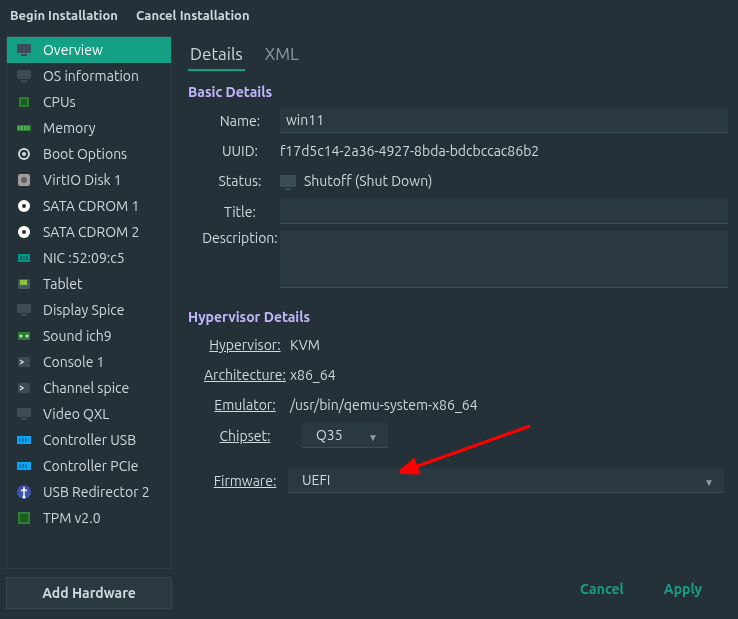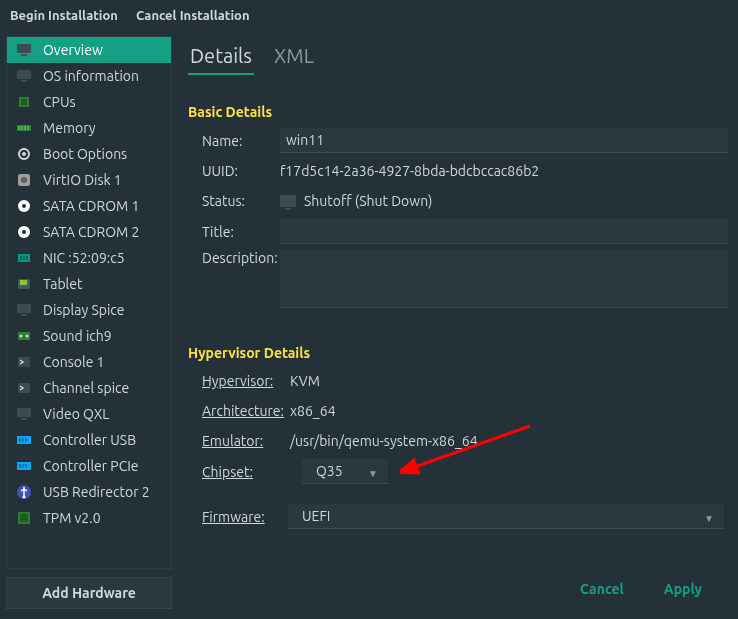--- a/index.html
+++ b/index.html
@@ -81,7 +81,7 @@
     gap: 18px;
     border-bottom: 1px solid transparent;
     padding: 4px 0 0 0;
-    font-size: 20px;
+    font-size: 17px;
   }
   .tab {
     padding: 4px 2px 6px 2px;

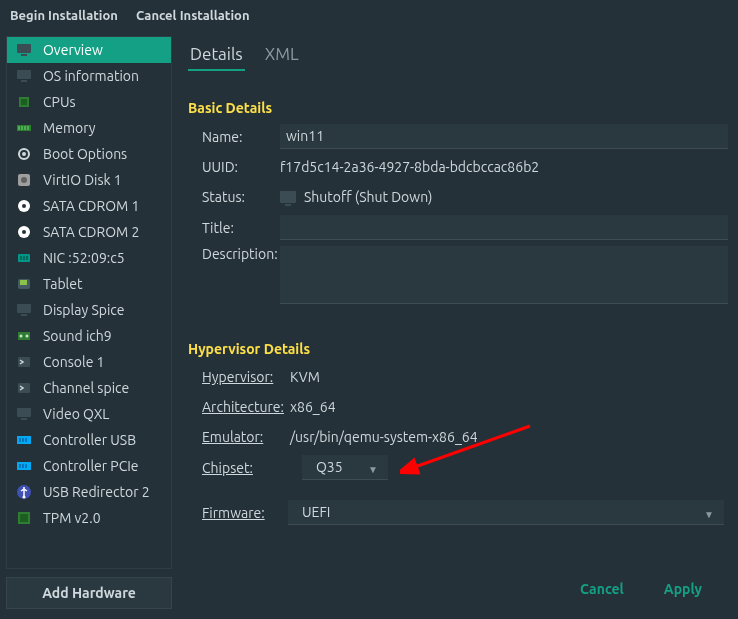--- a/index.html
+++ b/index.html
@@ -94,8 +94,8 @@
   }
   .section-title {
     font-weight: 700;
-    color: #fde047;
-    margin-top: 28px;
+    color: #c4b5fd;
+    margin-top: 12px;
     margin-bottom: 8px;
   }
   .row {

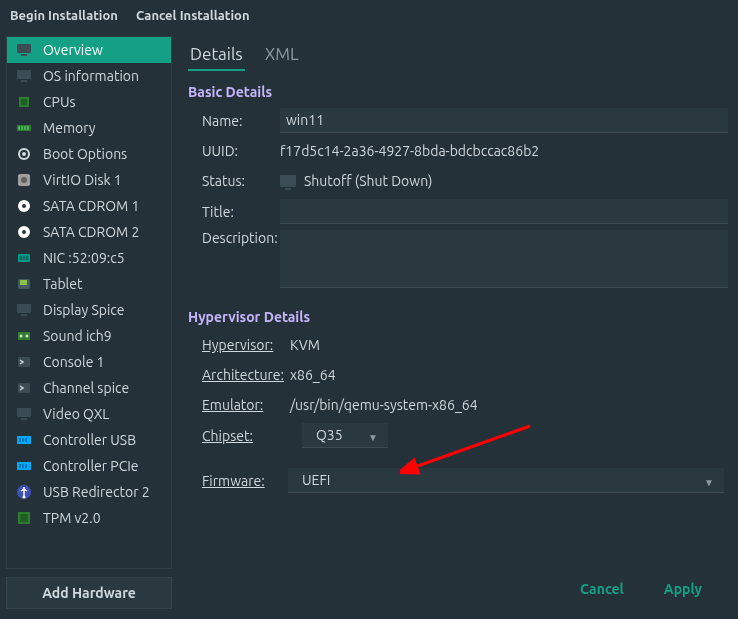--- a/index.html
+++ b/index.html
@@ -106,7 +106,7 @@
   }
   .row .label {
     width: 90px;
-    text-align: left;
+    text-align: center;
     padding-left: 14px;
     color: #cfd8dc;
   }

